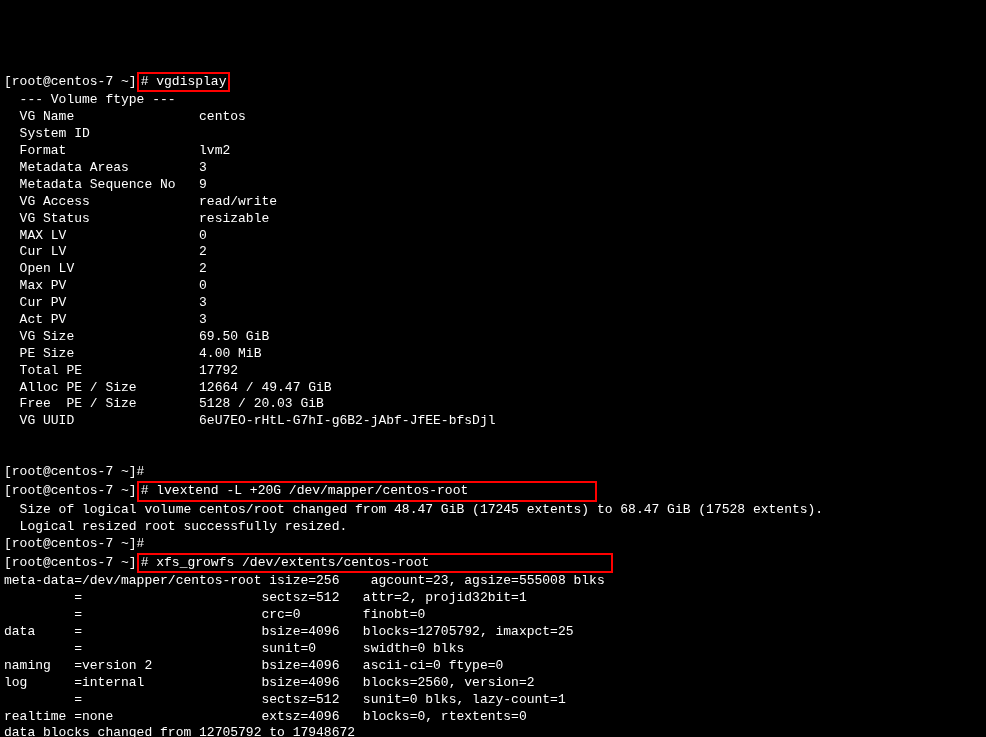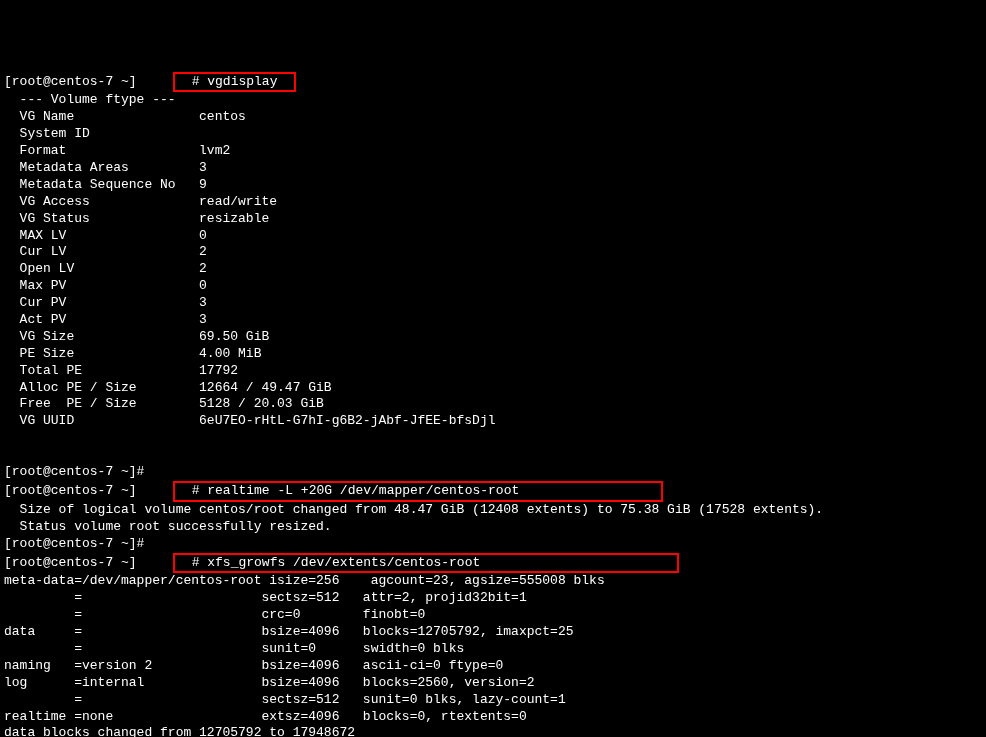--- a/index.html
+++ b/index.html
@@ -14,10 +14,9 @@
   }
   .highlight {
     border: 2px solid #ff0000;
-    padding: 0 17px;
+    padding: 0 2px;
     display: inline-block;
     box-sizing: border-box;
-    margin-left: 36px;
   }
 </style>
 </head>

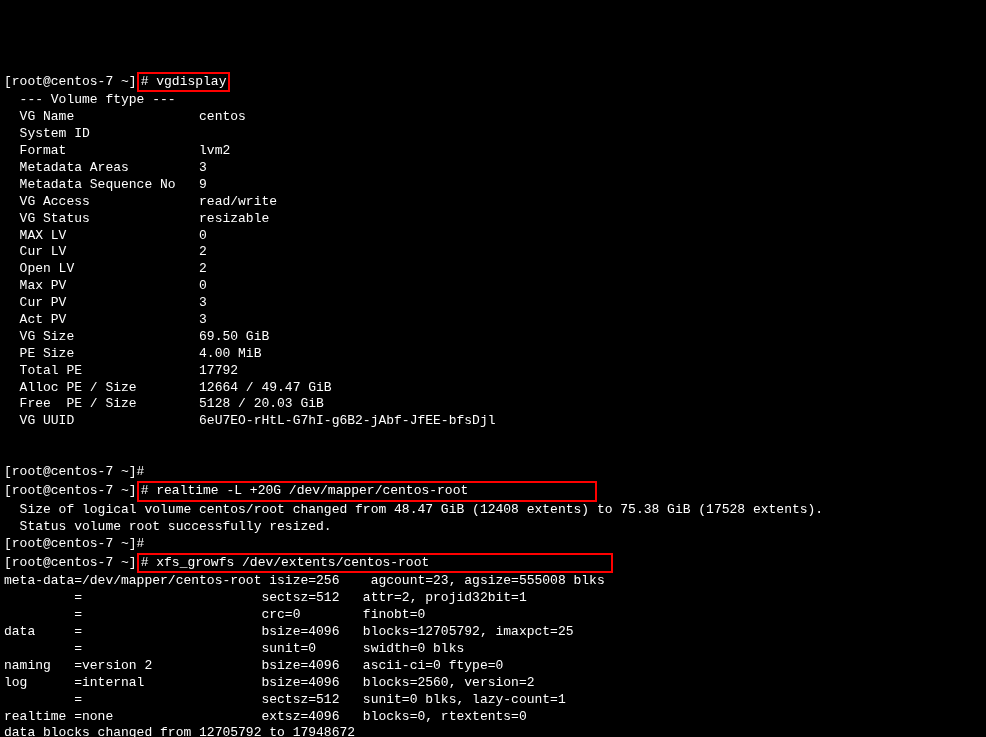--- a/index.html
+++ b/index.html
@@ -29,7 +29,7 @@
 <div id="vgrows"><div>  VG Name                centos</div><div>  System ID              </div><div>  Format                 lvm2</div><div>  Metadata Areas         3</div><div>  Metadata Sequence No   9</div><div>  VG Access              read/write</div><div>  VG Status              resizable</div><div>  MAX LV                 0</div><div>  Cur LV                 2</div><div>  Open LV                2</div><div>  Max PV                 0</div><div>  Cur PV                 3</div><div>  Act PV                 3</div><div>  VG Size                69.50 GiB</div><div>  PE Size                4.00 MiB</div><div>  Total PE               17792</div><div>  Alloc PE / Size        12664 / 49.47 GiB</div><div>  Free  PE / Size        5128 / 20.03 GiB</div><div>  VG UUID                6eU7EO-rHtL-G7hI-g6B2-jAbf-JfEE-bfsDjl</div></div>
 <span></span>
 <span>[root@centos-7 ~]# </span>
-<span>[root@centos-7 ~]</span><span class="highlight"><span># realtime -L +20G /dev/mapper/centos-root</span><span>                </span></span>
+<span>[root@centos-7 ~]</span><span class="highlight"><span># lvextend -L +20G /dev/mapper/centos-root</span><span>                </span></span>
 <span>  Size of logical volume centos/root changed from 48.47 GiB (12408 extents) to 75.38 GiB (17528 extents).</span>
 <span>  Status volume root successfully resized.</span>
 <span>[root@centos-7 ~]# </span>

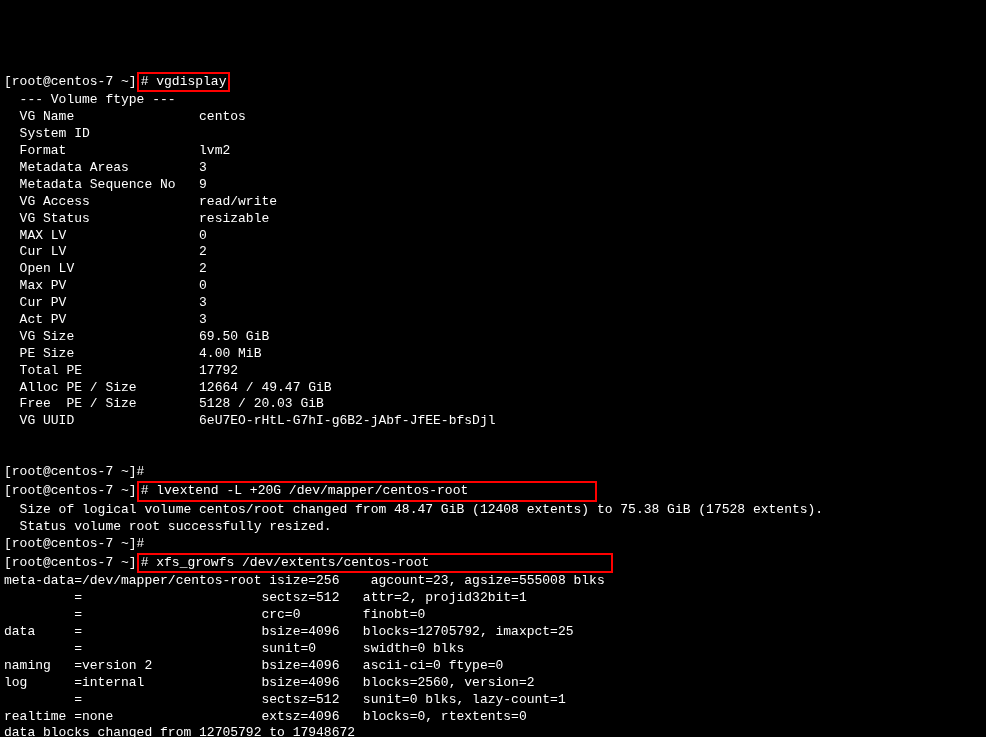--- a/index.html
+++ b/index.html
@@ -30,7 +30,7 @@
 <span></span>
 <span>[root@centos-7 ~]# </span>
 <span>[root@centos-7 ~]</span><span class="highlight"><span># lvextend -L +20G /dev/mapper/centos-root</span><span>                </span></span>
-<span>  Size of logical volume centos/root changed from 48.47 GiB (12408 extents) to 75.38 GiB (17528 extents).</span>
+<span>  Size of logical volume centos/root changed from 48.47 GiB (17245 extents) to 68.47 GiB (17528 extents).</span>
 <span>  Status volume root successfully resized.</span>
 <span>[root@centos-7 ~]# </span>
 <span>[root@centos-7 ~]</span><span class="highlight"><span># xfs_growfs /dev/extents/centos-root</span><span>                       </span></span>

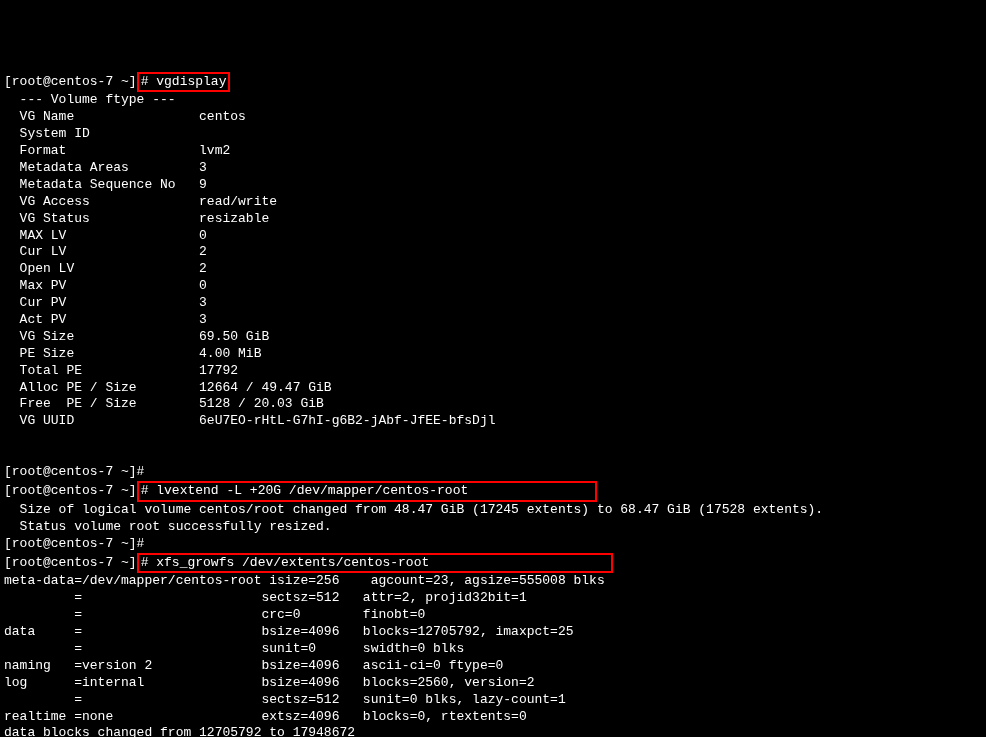--- a/index.html
+++ b/index.html
@@ -31,7 +31,7 @@
 <span>[root@centos-7 ~]# </span>
 <span>[root@centos-7 ~]</span><span class="highlight"><span># lvextend -L +20G /dev/mapper/centos-root</span><span>                </span></span>
 <span>  Size of logical volume centos/root changed from 48.47 GiB (17245 extents) to 68.47 GiB (17528 extents).</span>
-<span>  Status volume root successfully resized.</span>
+<span>  Logical resized root successfully resized.</span>
 <span>[root@centos-7 ~]# </span>
 <span>[root@centos-7 ~]</span><span class="highlight"><span># xfs_growfs /dev/extents/centos-root</span><span>                       </span></span>
 <div id="xfsrows"><div>meta-data=/dev/mapper/centos-root isize=256    agcount=23, agsize=555008 blks</div><div>         =                       sectsz=512   attr=2, projid32bit=1</div><div>         =                       crc=0        finobt=0</div><div>data     =                       bsize=4096   blocks=12705792, imaxpct=25</div><div>         =                       sunit=0      swidth=0 blks</div><div>naming   =version 2              bsize=4096   ascii-ci=0 ftype=0</div><div>log      =internal               bsize=4096   blocks=2560, version=2</div><div>         =                       sectsz=512   sunit=0 blks, lazy-count=1</div><div>realtime =none                   extsz=4096   blocks=0, rtextents=0</div><div>data blocks changed from 12705792 to 17948672</div></div>

